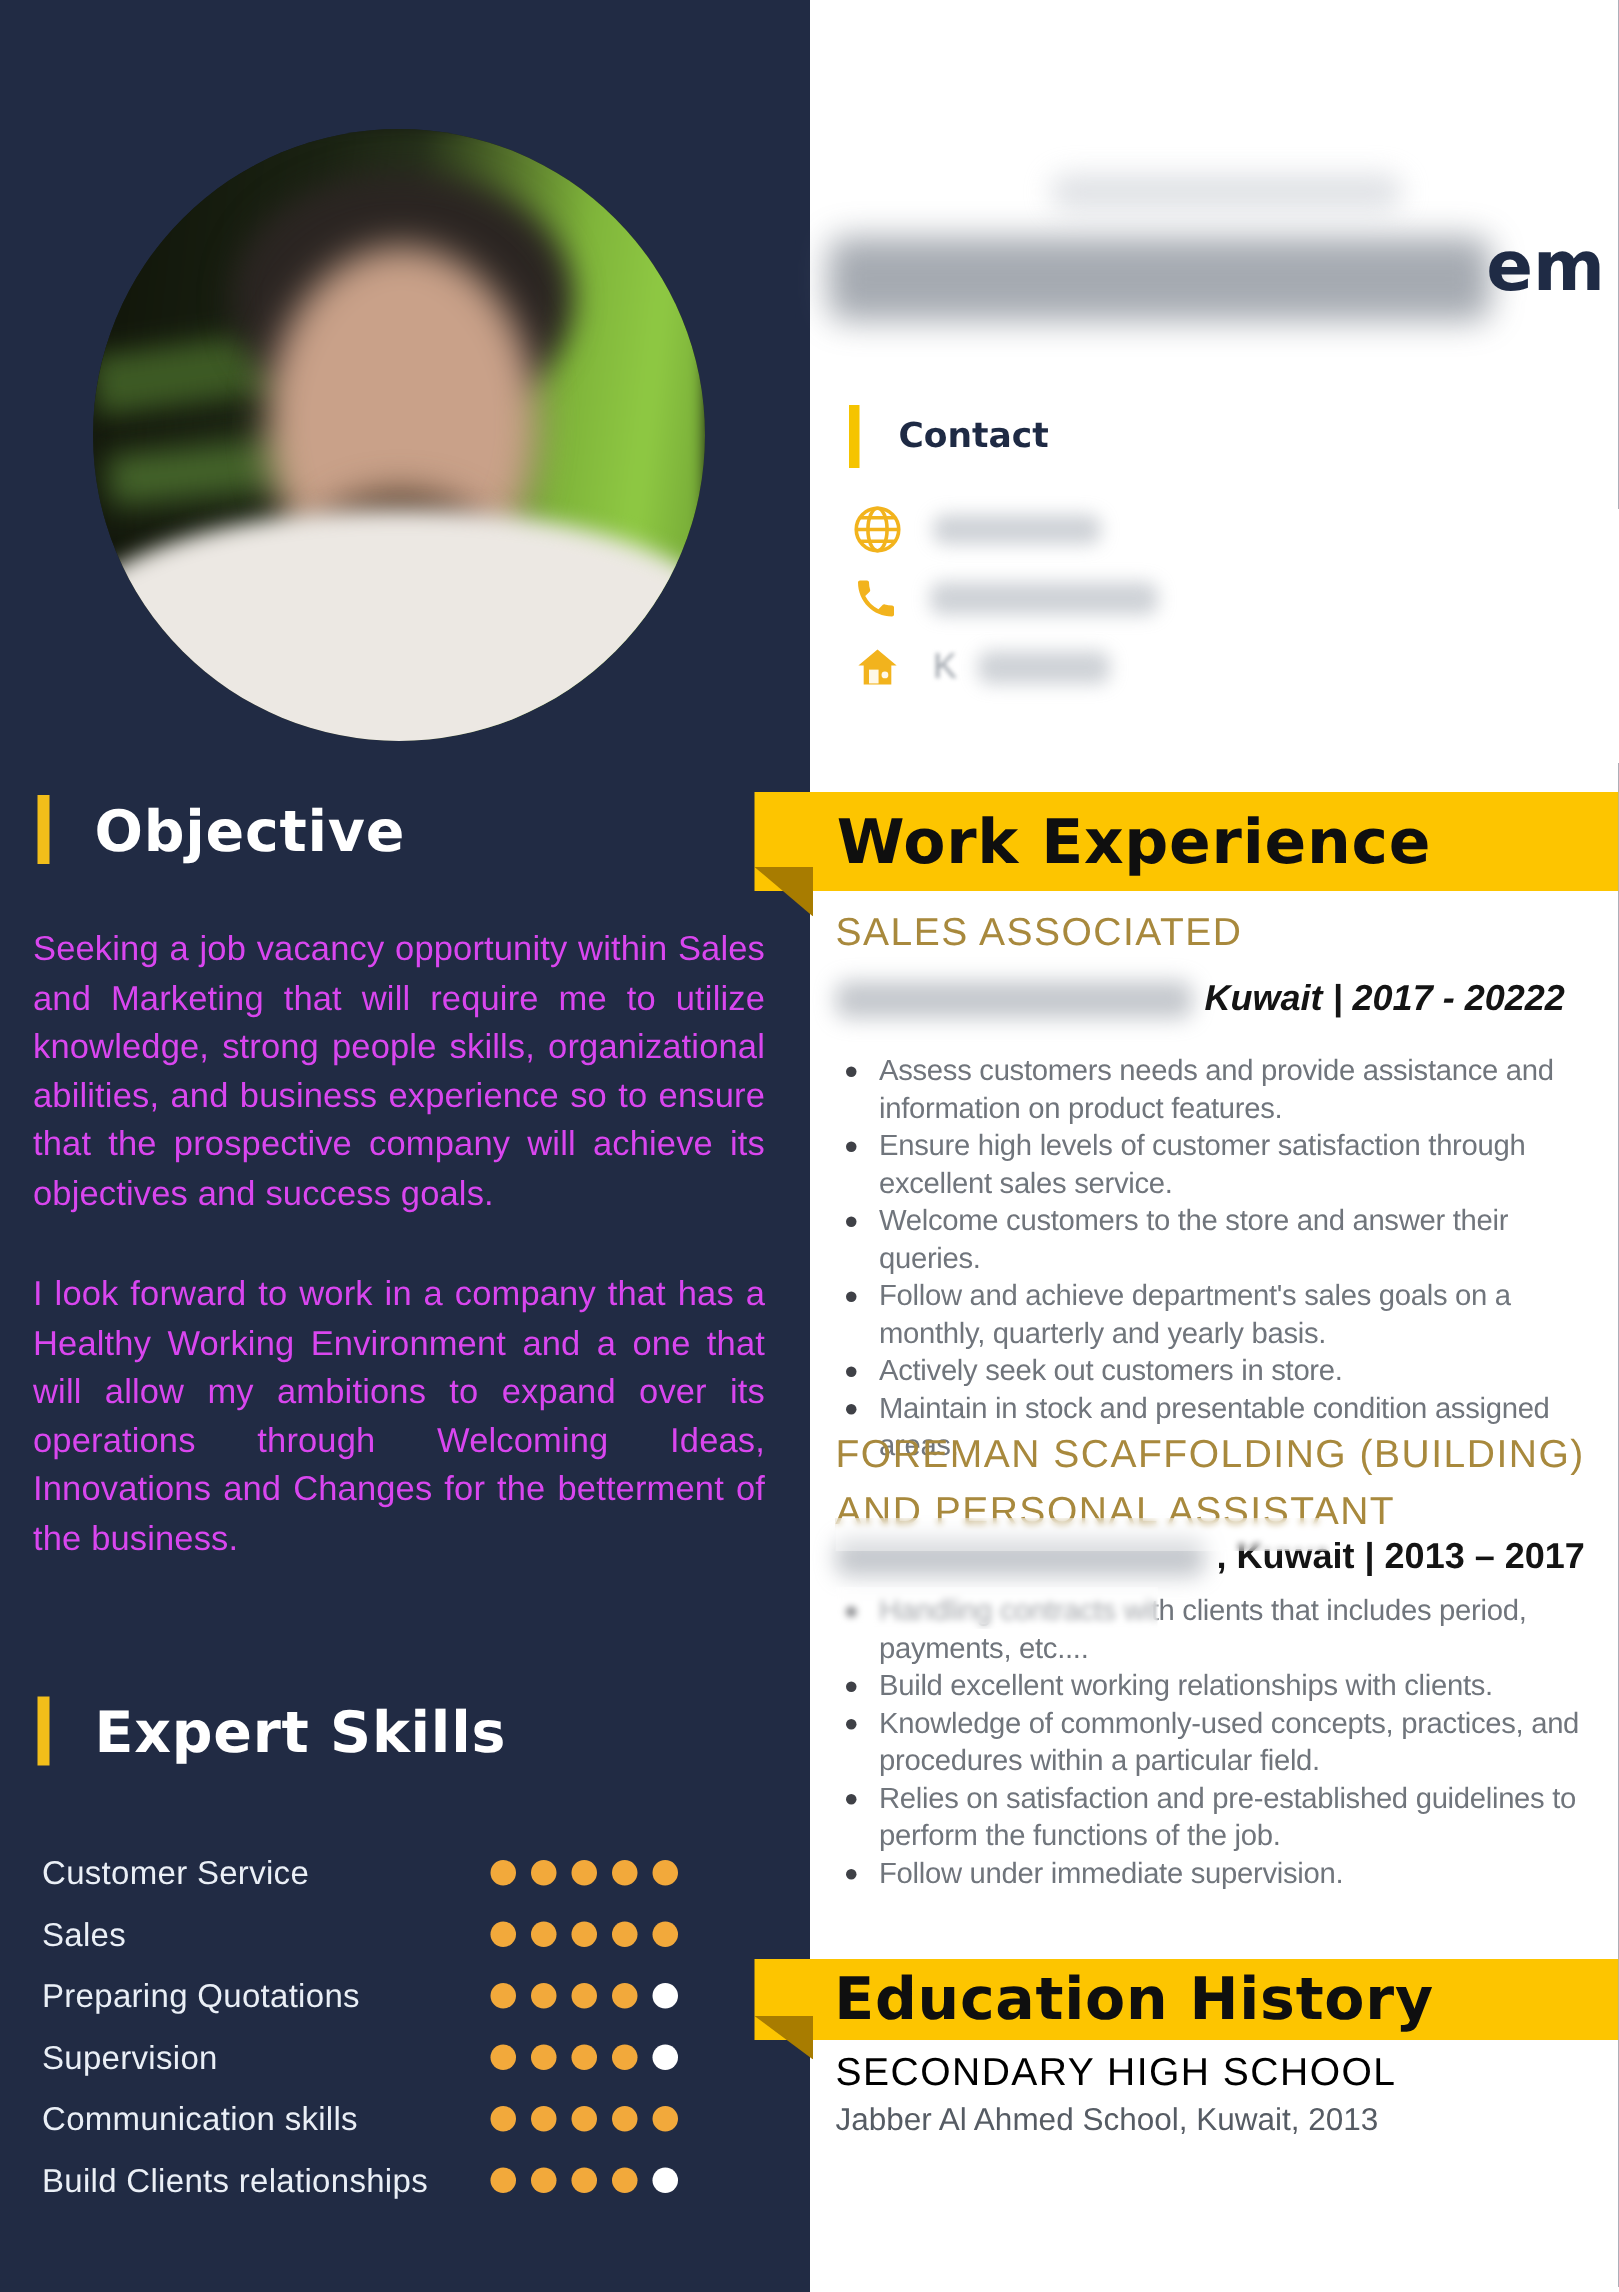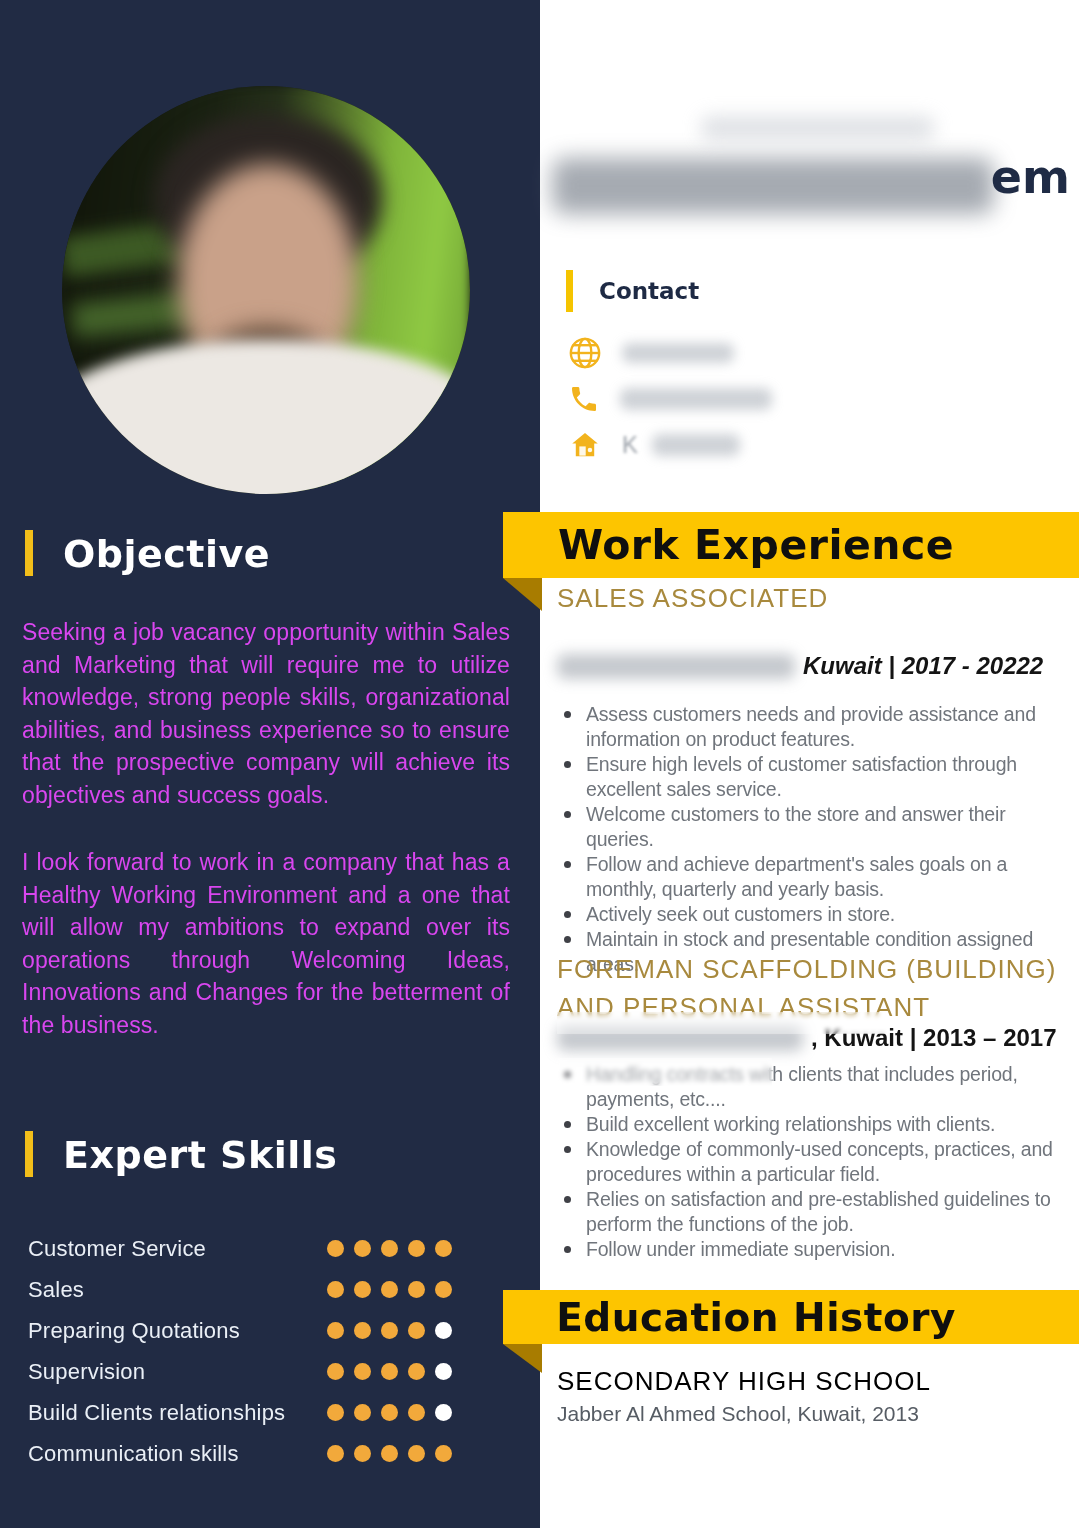--- a/index.html
+++ b/index.html
@@ -48,7 +48,7 @@
   .c-blob{border-radius:8px;background:#aeb4bc;filter:blur(6px);opacity:.6;}
   .c-text{color:#9BA1A9;font-size:24px;filter:blur(1.5px);}
   .ribbon{position:absolute;left:503px;width:576px;background:#FDC500;display:flex;align-items:center;
-          justify-content:center;padding-right:70px;box-sizing:border-box;}
+          justify-content:center;padding-right:70px;box-sizing:border-box;margin-top:16px;}
   .ribbon span{font-family:"DejaVu Sans", sans-serif;font-weight:bold;color:#0f0f0f;letter-spacing:.5px;}
   #work-ribbon{top:512px;height:66px;}
   #work-ribbon span{font-size:41px;}

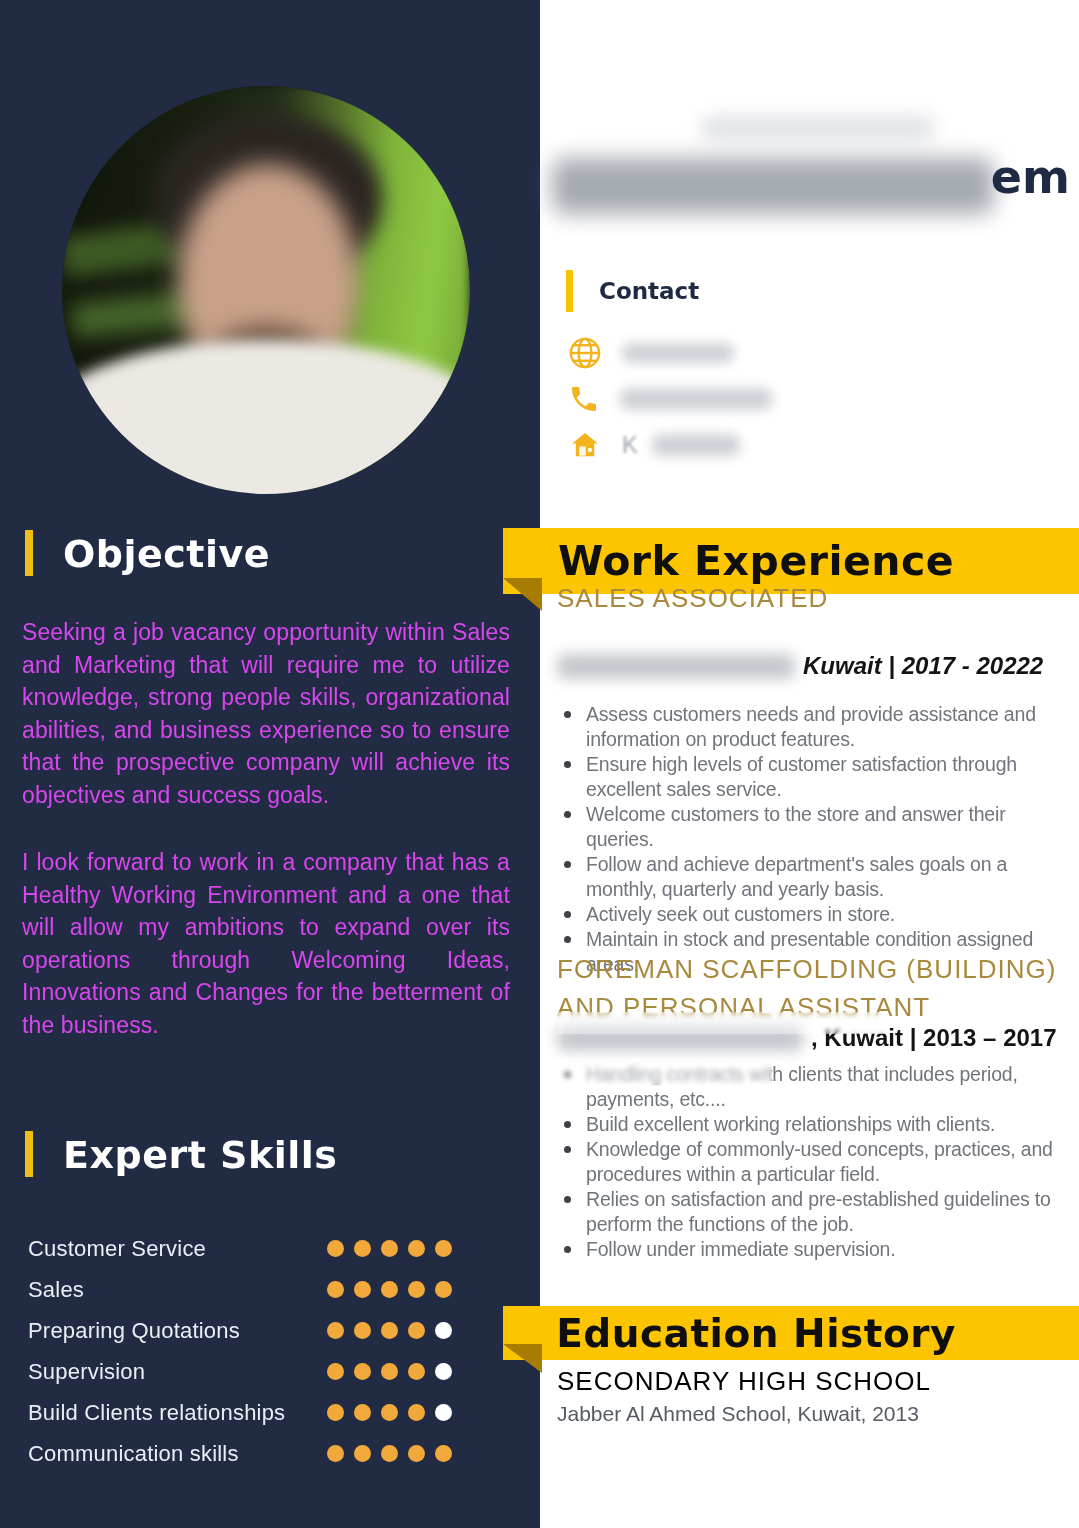--- a/index.html
+++ b/index.html
@@ -211,7 +211,7 @@
 </div>
 <div class="fold" id="work-fold"></div>
 
-<div class="job-title" style="top:579px;">SALES ASSOCIATED</div>
+<div class="job-title" style="top:602px;">SALES ASSOCIATED</div>
 <div class="job-meta" style="top:652px;">
   <span class="co-blob" style="width:238px;height:25px;"></span>
   <span class="meta-text meta-italic">Kuwait | 2017 - 20222</span>

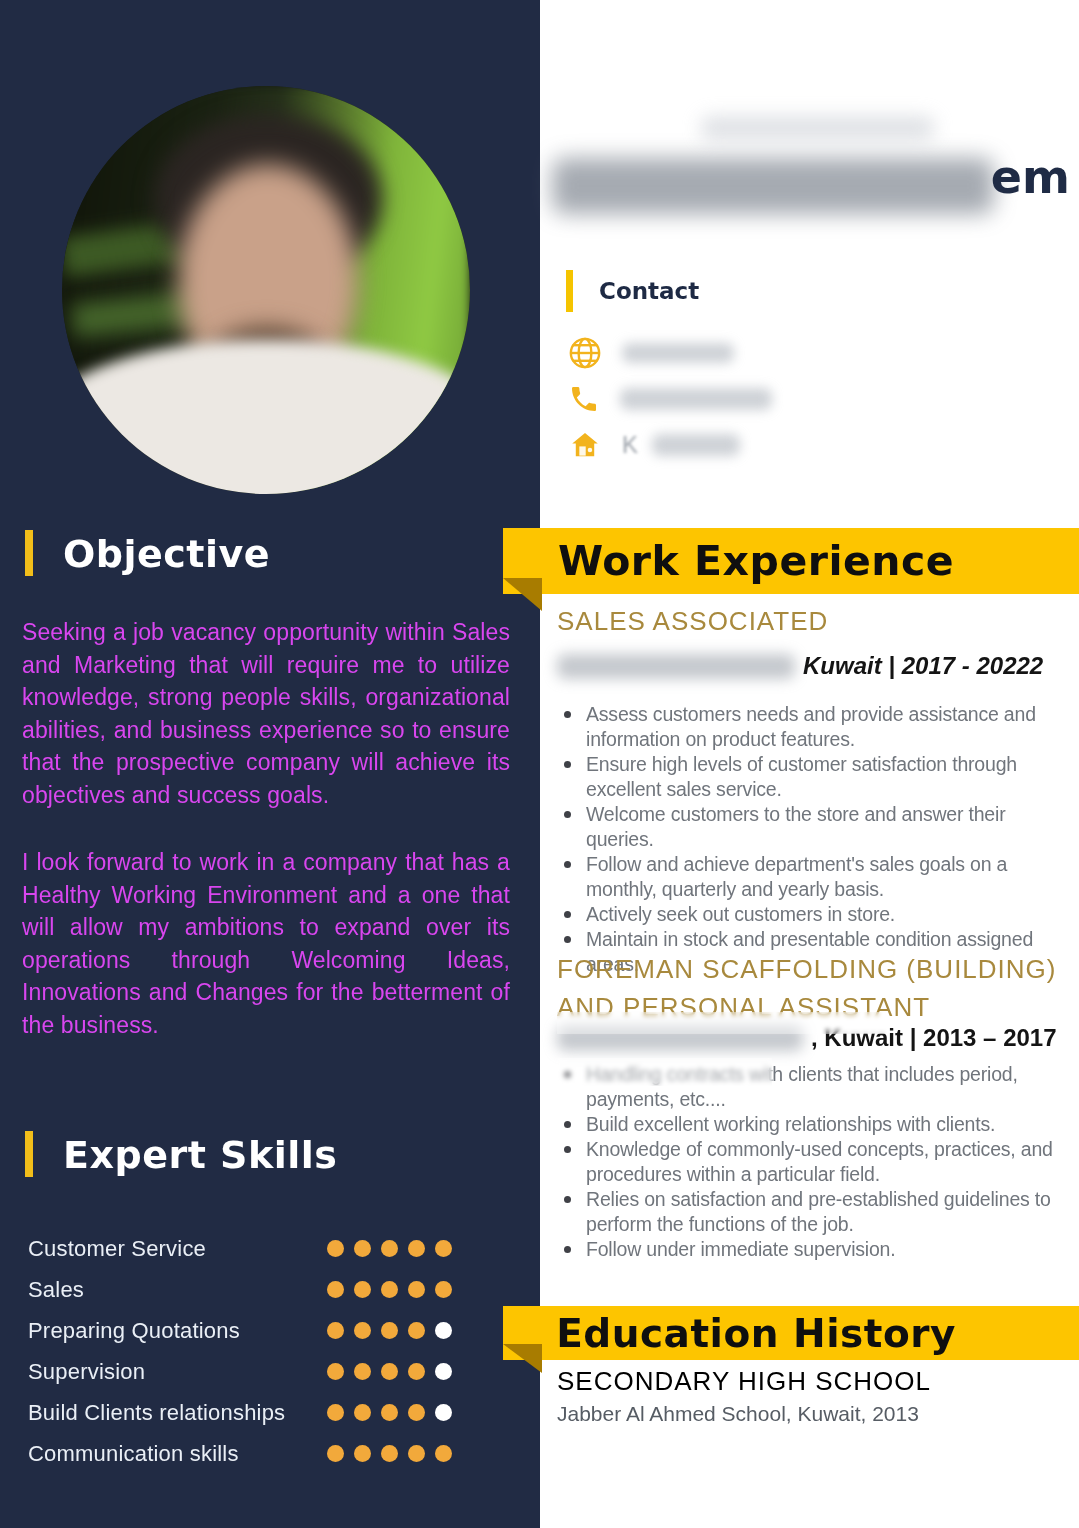--- a/index.html
+++ b/index.html
@@ -143,6 +143,16 @@
         </span>
     </div>
     <div class="skill-row">
+      <span class="skill-label">Communication skills</span>
+      <span class="dots">
+          <span class="dot filled"></span>
+          <span class="dot filled"></span>
+          <span class="dot filled"></span>
+          <span class="dot filled"></span>
+          <span class="dot filled"></span>
+        </span>
+    </div>
+    <div class="skill-row">
       <span class="skill-label">Build Clients relationships</span>
       <span class="dots">
           <span class="dot filled"></span>
@@ -150,16 +160,6 @@
           <span class="dot filled"></span>
           <span class="dot filled"></span>
           <span class="dot empty"></span>
-        </span>
-    </div>
-    <div class="skill-row">
-      <span class="skill-label">Communication skills</span>
-      <span class="dots">
-          <span class="dot filled"></span>
-          <span class="dot filled"></span>
-          <span class="dot filled"></span>
-          <span class="dot filled"></span>
-          <span class="dot filled"></span>
         </span>
     </div>
   </div>

